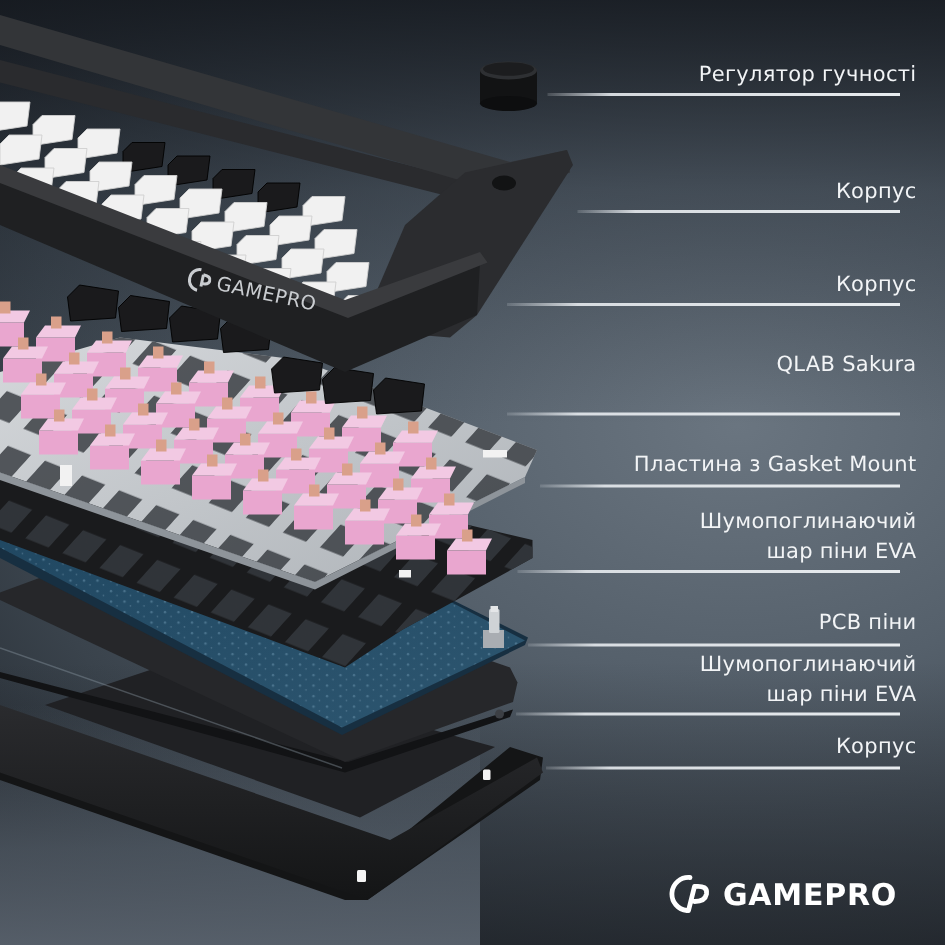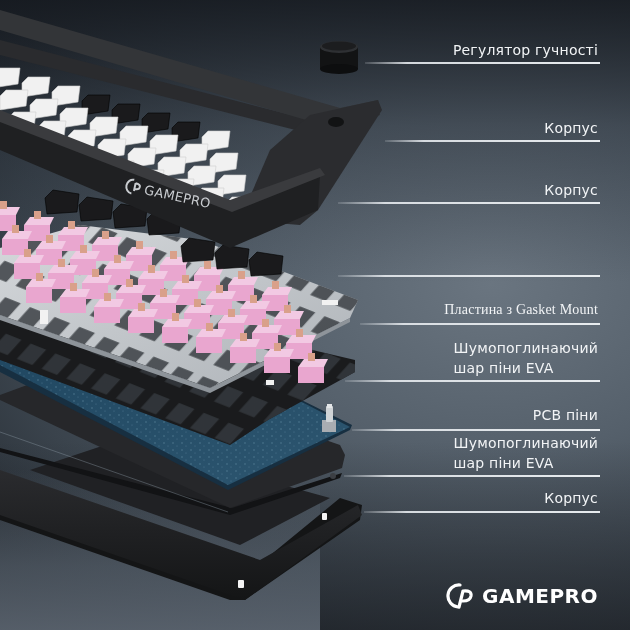--- a/index.html
+++ b/index.html
@@ -20,7 +20,7 @@
   }
   svg.art { position: absolute; left: 0; top: 0; }
   .label {
-    position: absolute; right: 32px; 
+    position: absolute; right: 19px; text-align: right;
     color: #f2f4f6; font-size: 14px; line-height: 20px; letter-spacing: 0.2px;
     white-space: nowrap;
   }

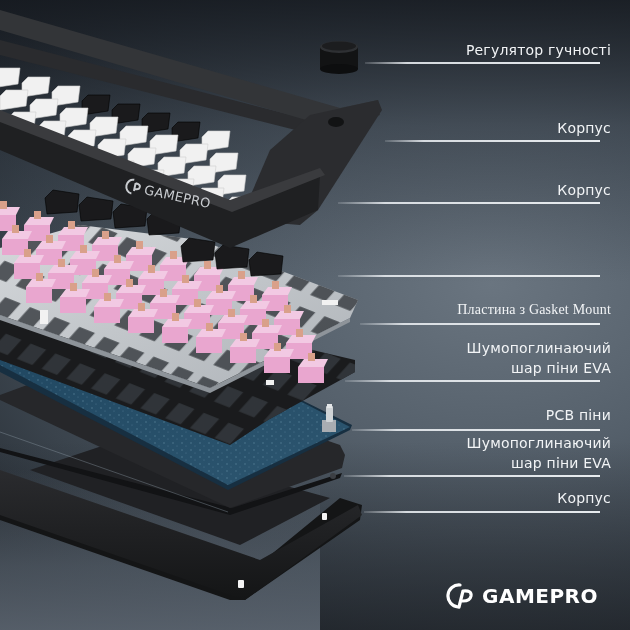--- a/index.html
+++ b/index.html
@@ -381,6 +381,7 @@
 <div class="leader" style="top:202px; left:338px;"></div>
 
 <div class="label" style="top:233px;">
+  <div>QLAB Sakura</div>
 </div>
 <div class="leader" style="top:275px; left:338px;"></div>
 

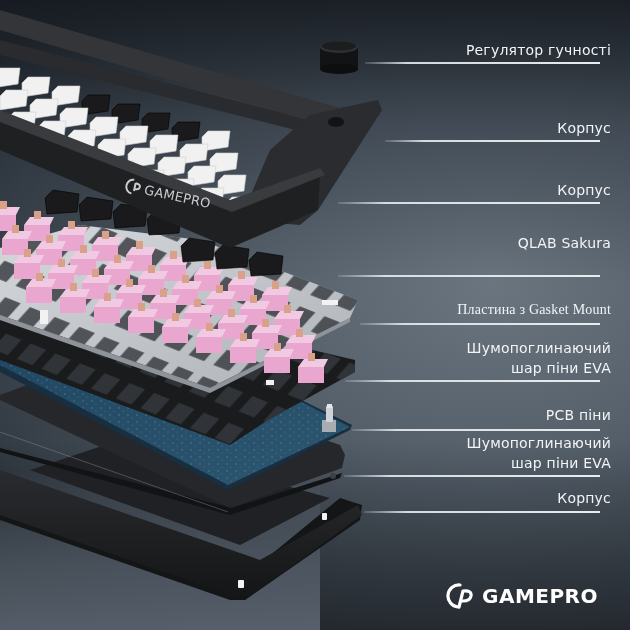--- a/index.html
+++ b/index.html
@@ -385,7 +385,7 @@
 </div>
 <div class="leader" style="top:275px; left:338px;"></div>
 
-<div class="label" style="top:300px;font-family:Liberation Serif, serif;">
+<div class="label" style="top:300px;">
   <span>Пластина з Gasket Mount</span>
 </div>
 <div class="leader" style="top:323px; left:360px;"></div>

